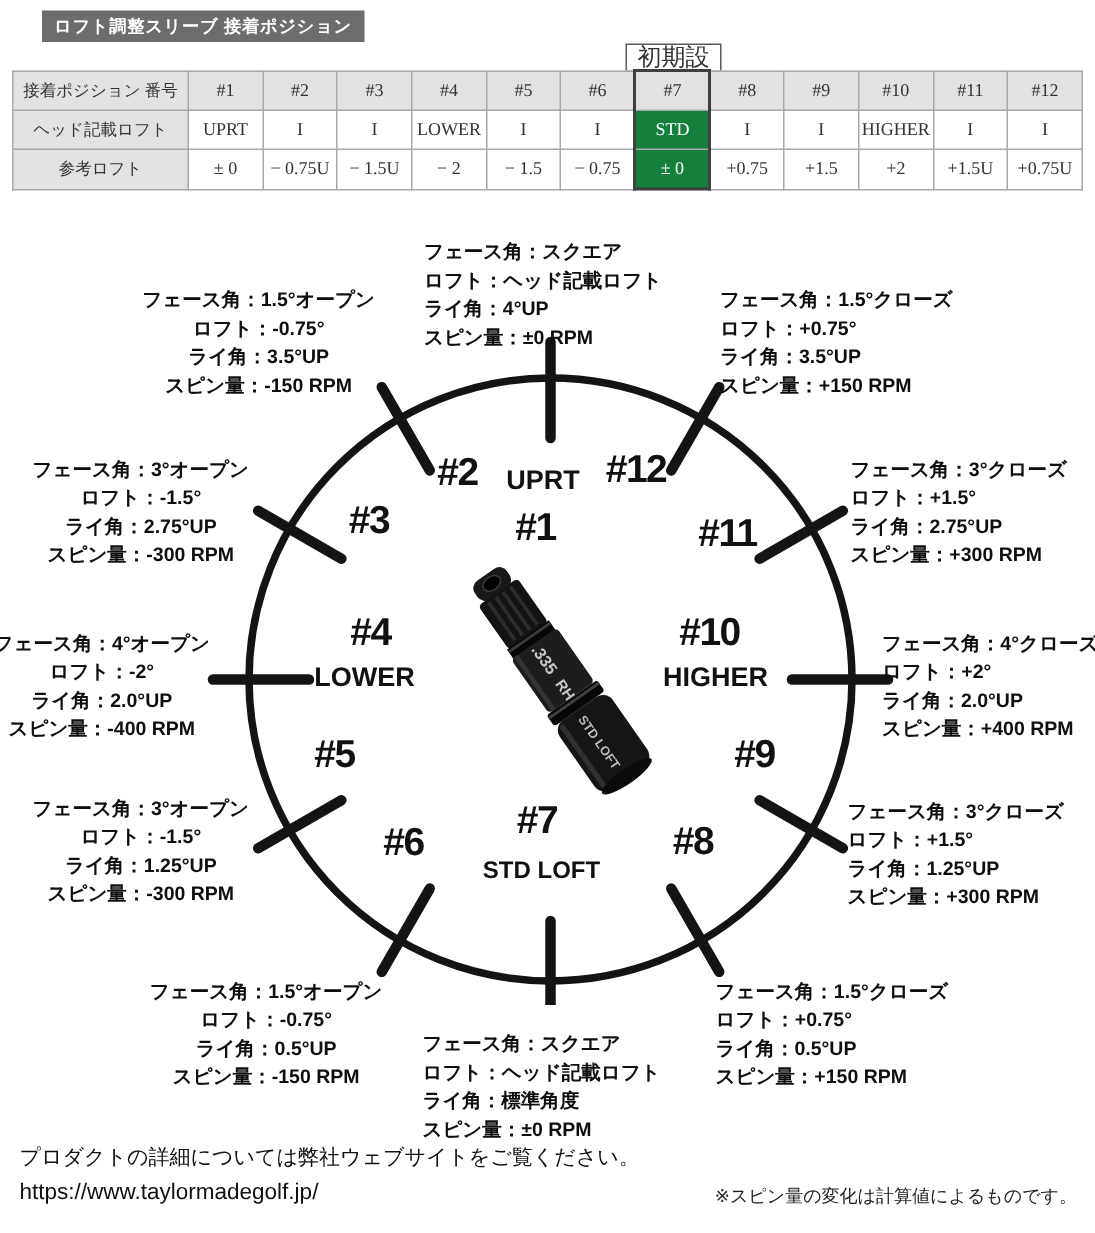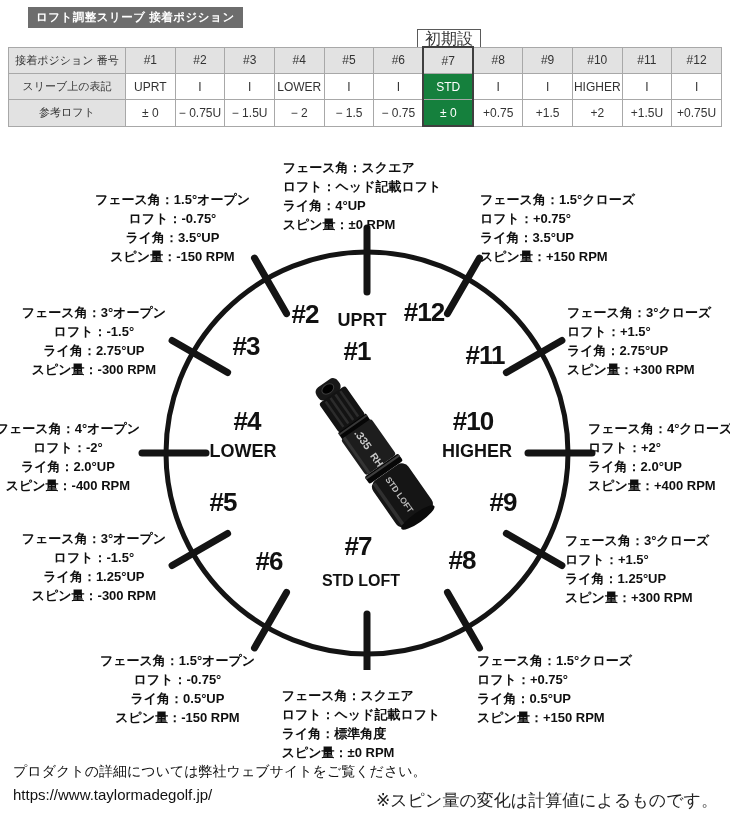--- a/index.html
+++ b/index.html
@@ -25,7 +25,7 @@
   table.pos-table th, table.pos-table td {
     border:1px solid #a8a8a8; height:25px; padding:0;
     text-align:center; vertical-align:middle;
-    font-size:12px; font-weight:normal; color:#333; background:#fff;
+    font-size:12px; font-weight:normal; color:#333; background:#fff;font-family:Liberation Serif, serif;
   }
   table.pos-table tr.head th { background:#e2e2e2; }
   table.pos-table th.rowlab { background:#e2e2e2; font-size:11px; }

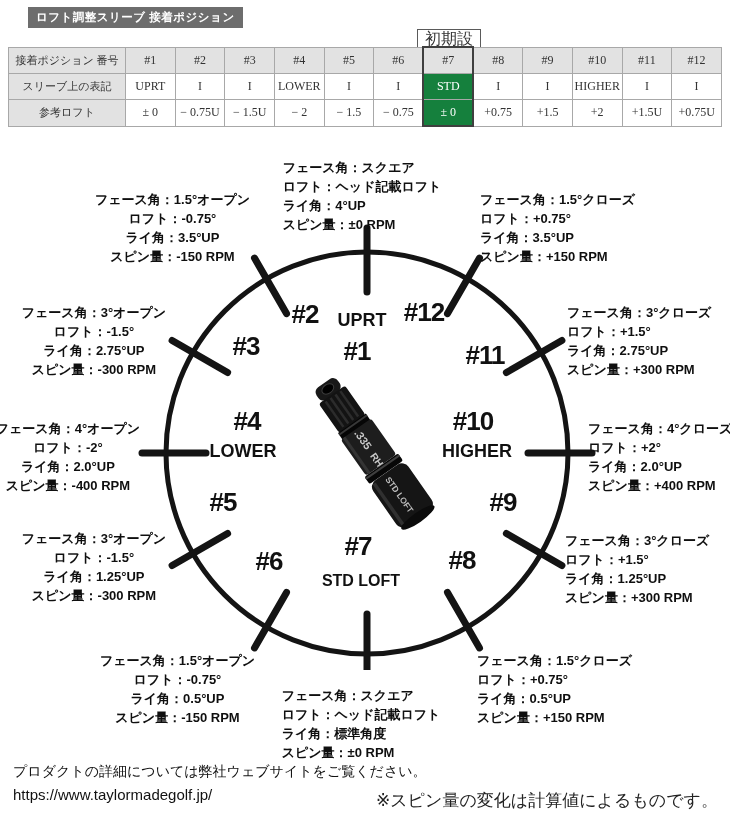--- a/index.html
+++ b/index.html
@@ -88,7 +88,7 @@
       <th>#12</th>
     </tr>
     <tr>
-      <th class="rowlab">スリーブ上の表記</th>
+      <th class="rowlab">ヘッド記載ロフト</th>
       <td>UPRT</td>
       <td>I</td>
       <td>I</td>

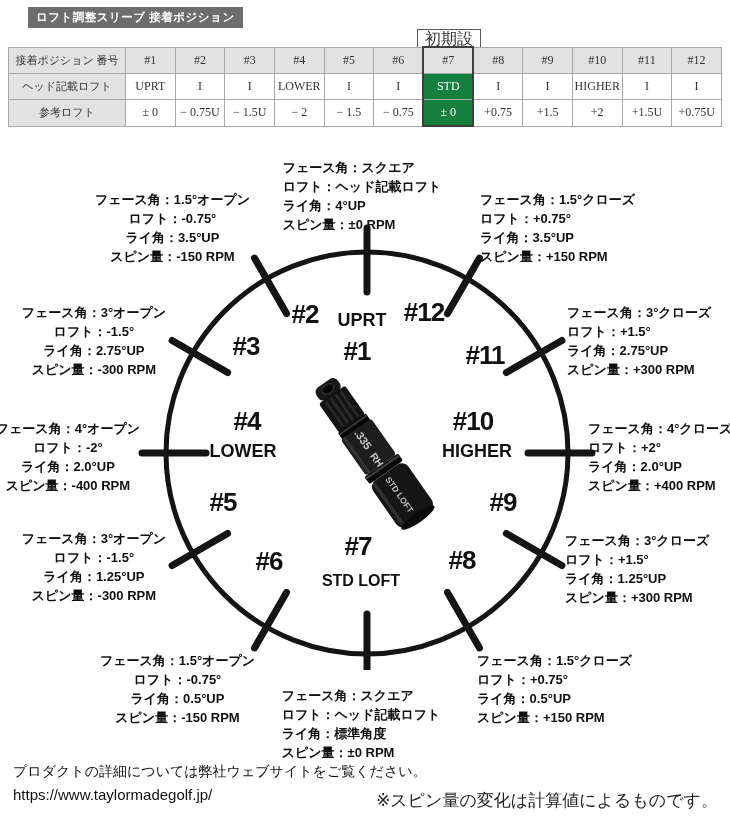--- a/index.html
+++ b/index.html
@@ -44,7 +44,7 @@
   .al { text-align:left; }
   .footer-line1 { position:absolute; left:13px; top:763px; font-size:14px; color:#111; }
   .footer-url   { position:absolute; left:13px; top:786px; font-size:15px; color:#111; }
-  .footer-note  { position:absolute; right:12px; top:789px; font-size:17px; color:#222; }
+  .footer-note  { position:absolute; right:12px; top:789px; font-size:12px; color:#222; }
 </style>
 </head>
 <body>

